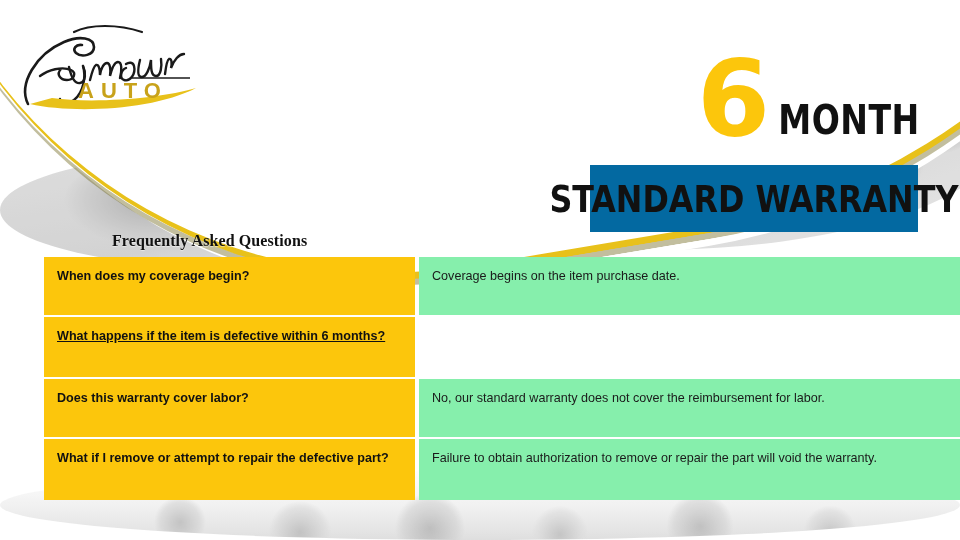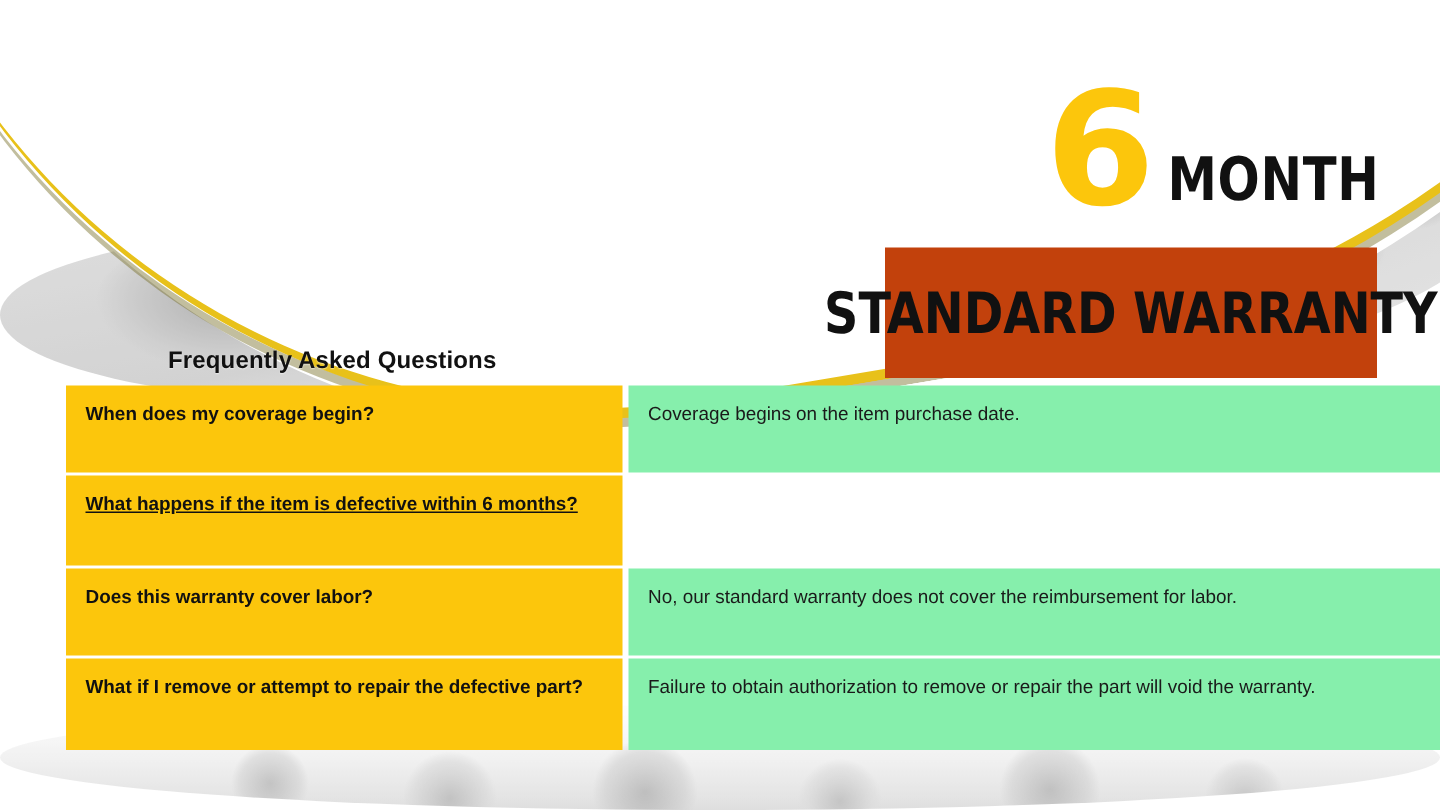--- a/index.html
+++ b/index.html
@@ -156,6 +156,24 @@
     <div class="swoosh"></div>
   </div>
 
+  <div class="logo">
+    <svg width="190" height="98" viewBox="0 0 190 98">
+      <path d="M14 86 C4 66, 22 36, 50 24 C66 17, 80 20, 80 29 C80 37, 68 40, 62 35
+               C58 31, 62 26, 68 27" fill="none" stroke="#1a1a1a" stroke-width="2.6" stroke-linecap="round"></path>
+      <path d="M26 58 C34 52, 48 48, 57 52 C63 55, 60 62, 53 62 C46 62, 42 56, 47 51" fill="none" stroke="#1a1a1a" stroke-width="2.4" stroke-linecap="round"></path>
+      <path d="M55 49 C57 58, 60 66, 66 65 C72 64, 72 54, 69 48" fill="none" stroke="#1a1a1a" stroke-width="2.4" stroke-linecap="round"></path>
+      <path d="M69 48 C72 58, 70 74, 60 82 C53 88, 46 86, 46 81" fill="none" stroke="#1a1a1a" stroke-width="2.4" stroke-linecap="round"></path>
+      <path d="M76 62 C78 54, 80 48, 82 47 C85 46, 86 52, 86 57 C87 50, 90 45, 93 45 C96 45, 97 51, 96 58
+               C98 50, 101 44, 104 44 C108 44, 108 52, 106 60" fill="none" stroke="#1a1a1a" stroke-width="2.4" stroke-linecap="round"></path>
+      <path d="M112 50 C107 52, 105 60, 110 62 C116 64, 122 56, 120 48 C119 44, 115 44, 112 46" fill="none" stroke="#1a1a1a" stroke-width="2.4" stroke-linecap="round"></path>
+      <path d="M126 42 C124 50, 123 58, 127 59 C132 60, 136 50, 137 42 C137 50, 137 58, 142 58 C147 58, 148 48, 147 41" fill="none" stroke="#1a1a1a" stroke-width="2.4" stroke-linecap="round"></path>
+      <path d="M151 56 C152 48, 153 42, 155 41 C158 40, 158 46, 157 50 C160 42, 165 36, 170 36" fill="none" stroke="#1a1a1a" stroke-width="2.4" stroke-linecap="round"></path>
+      <path d="M60 14 C76 6, 104 6, 128 14" fill="none" stroke="#1a1a1a" stroke-width="2.2" stroke-linecap="round"></path>
+      <path d="M118 60 L176 60" stroke="#1a1a1a" stroke-width="1.6"></path>
+      <path d="M16 86 C60 96, 140 92, 182 70 C150 80, 80 86, 38 80 Z" fill="#E8C11A"></path>
+      <text x="64" y="80" font-family="'Liberation Sans',sans-serif" font-size="22" font-weight="700" letter-spacing="7" fill="#C8A21A">AUTO</text>
+    </svg>
+  </div>
 
   <div class="warranty-head">
     <div class="six">6</div>

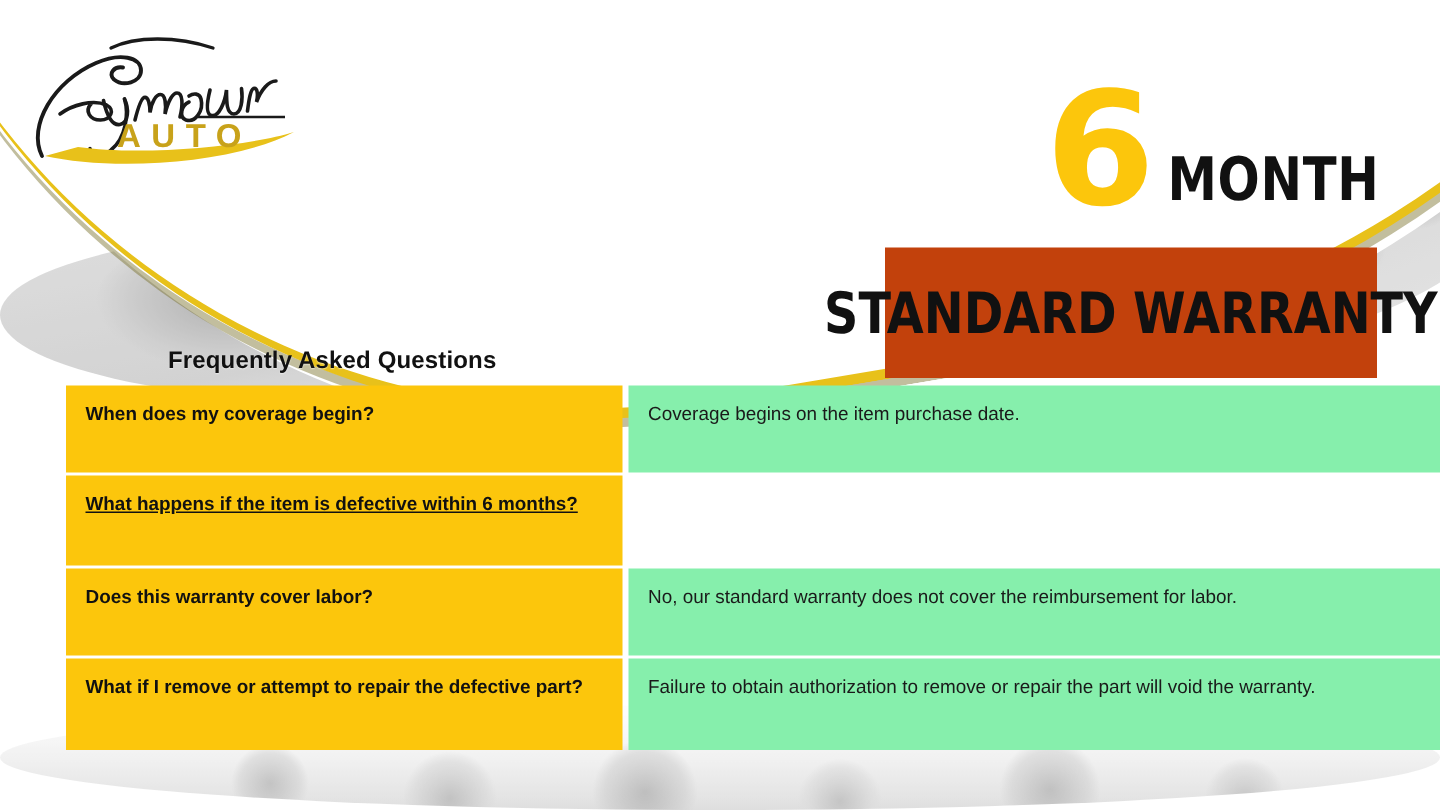--- a/index.html
+++ b/index.html
@@ -100,8 +100,8 @@
     transform:scaleX(.92);transform-origin:right center;
   }
   .warranty-banner{
-    position:absolute;left:590px;top:165px;width:328px;height:87px;
-    background:#c2410c;
+    position:absolute;left:590px;top:165px;width:328px;height:67px;
+    background:#0369a1;
     display:flex;align-items:center;justify-content:center;
   }
   .warranty-banner span{

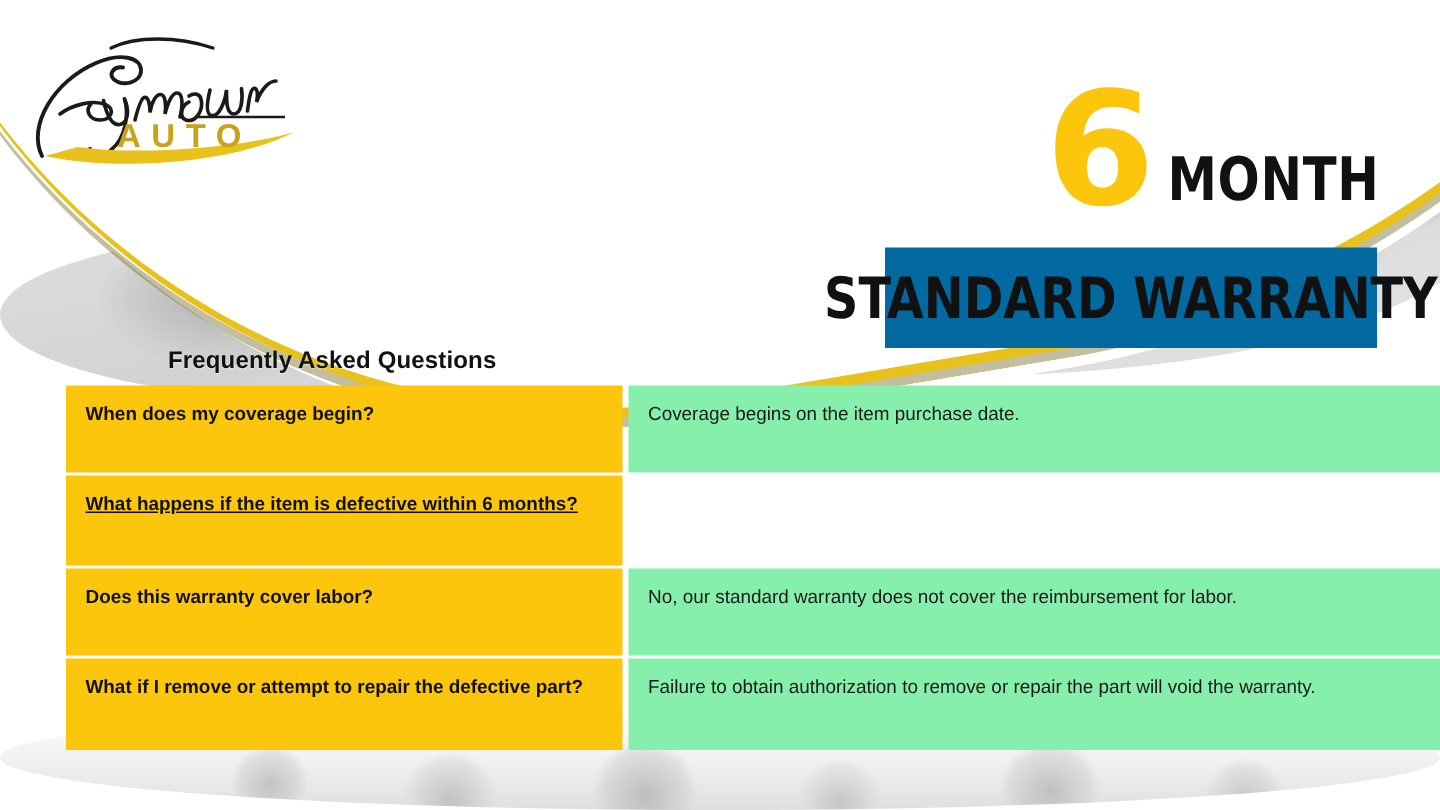--- a/index.html
+++ b/index.html
@@ -115,6 +115,7 @@
     position:absolute;left:112px;top:232px;
     font-weight:700;font-size:16px;color:#111111;letter-spacing:.1px;
     text-shadow:0 1px 1px rgba(255,255,255,.55);
+    font-family:Liberation Serif, serif;
   }
   .faq-table{
     position:absolute;left:44px;top:257px;width:948px;

